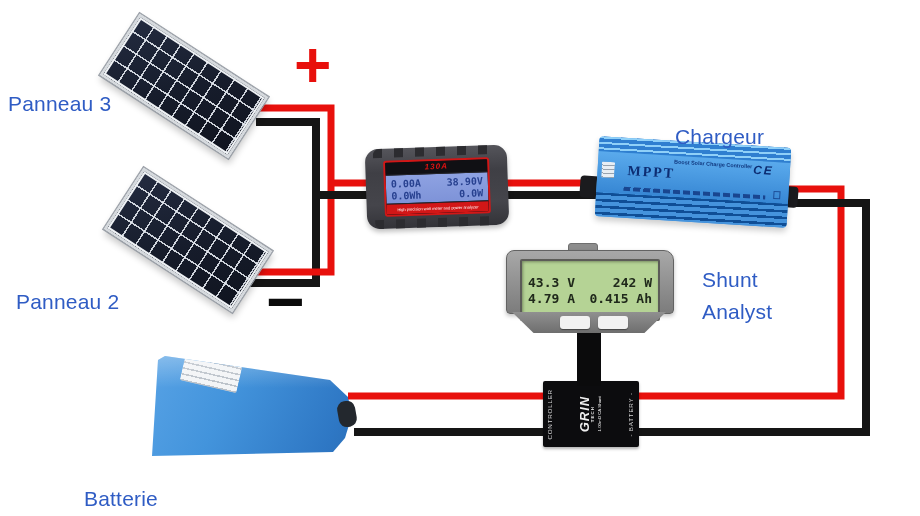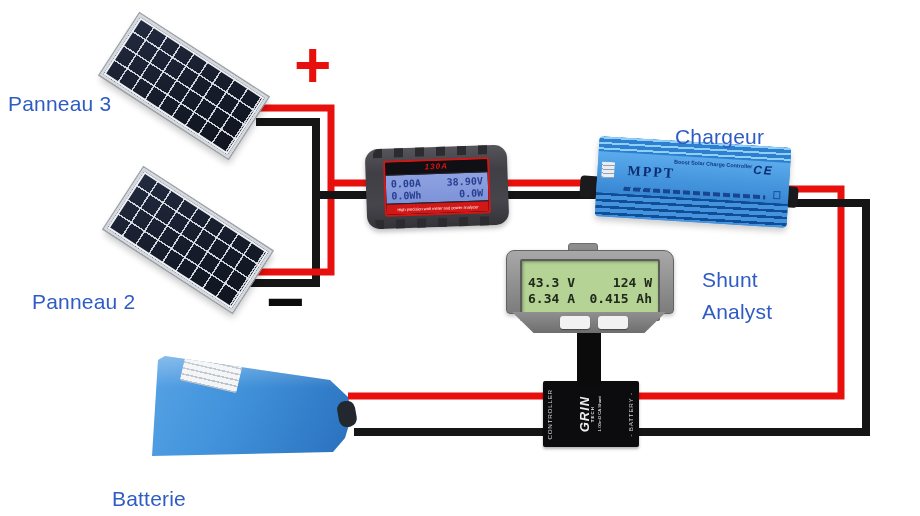--- a/index.html
+++ b/index.html
@@ -210,7 +210,7 @@
     <div class="ca-screen">
       <div class="ca-row">
         <span>43.3 V</span>
-        <span>124 W</span>
+        <span>242 W</span>
       </div>
       <div class="ca-row">
         <span>6.34 A</span>

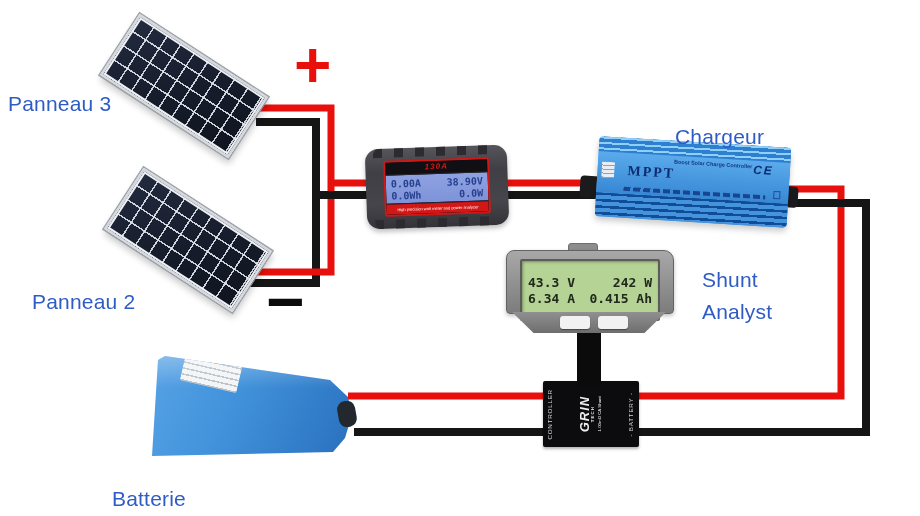--- a/index.html
+++ b/index.html
@@ -224,7 +224,7 @@
   </div>
 
   <div class="lbl" style="left:8px;top:88px;">Panneau 3</div>
-  <div class="lbl" style="left:32px;top:286px;text-align:right;">Panneau 2</div>
+  <div class="lbl" style="left:16px;top:286px;text-align:right;">Panneau 2</div>
   <div class="lbl" style="left:648px;top:121px;margin-left:27px;">Chargeur</div>
   <div class="lbl" style="left:702px;top:264px;">Shunt
 Analyst</div>

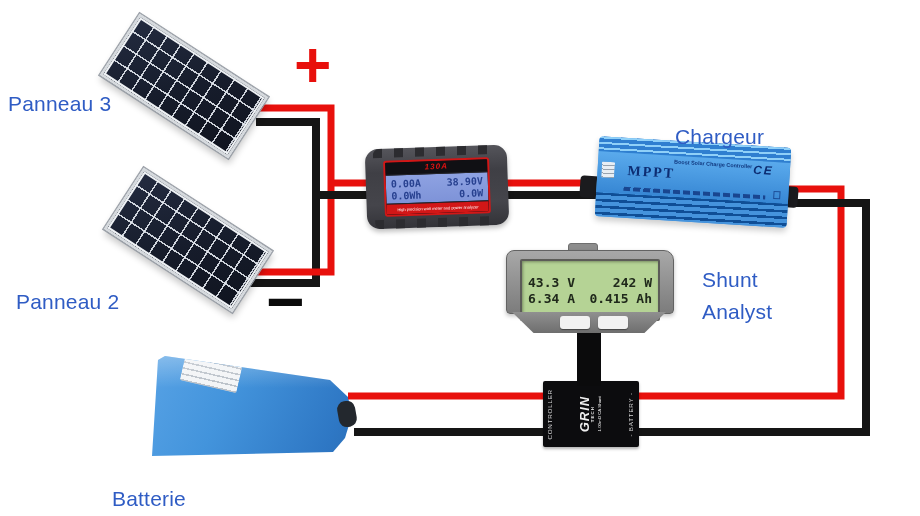--- a/index.html
+++ b/index.html
@@ -213,7 +213,7 @@
         <span>242 W</span>
       </div>
       <div class="ca-row">
-        <span>6.34 A</span>
+        <span>4.79 A</span>
         <span>0.415 Ah</span>
       </div>
     </div>

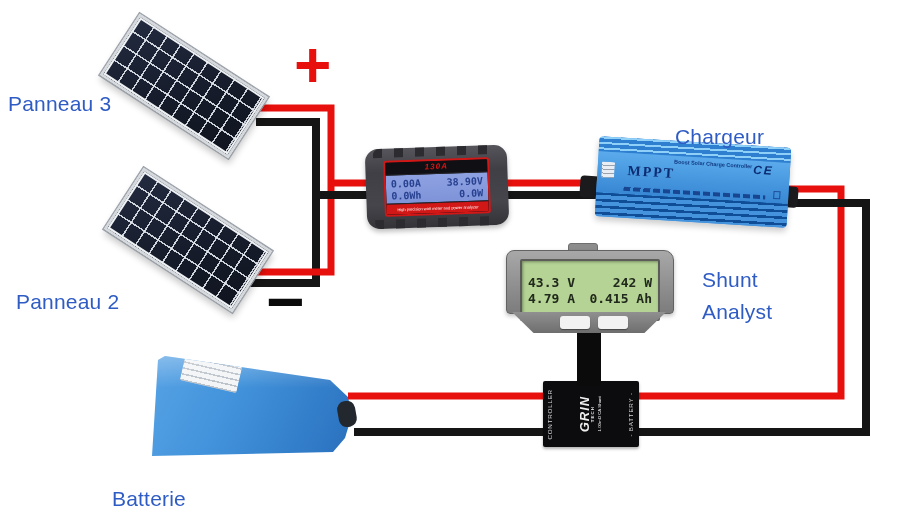--- a/index.html
+++ b/index.html
@@ -228,7 +228,7 @@
   <div class="lbl" style="left:648px;top:121px;margin-left:27px;">Chargeur</div>
   <div class="lbl" style="left:702px;top:264px;">Shunt
 Analyst</div>
-  <div class="lbl" style="left:112px;top:483px;text-align:center;">Batterie</div>
+  <div class="lbl" style="left:84px;top:483px;text-align:center;">Batterie</div>
 
 </div>
 

